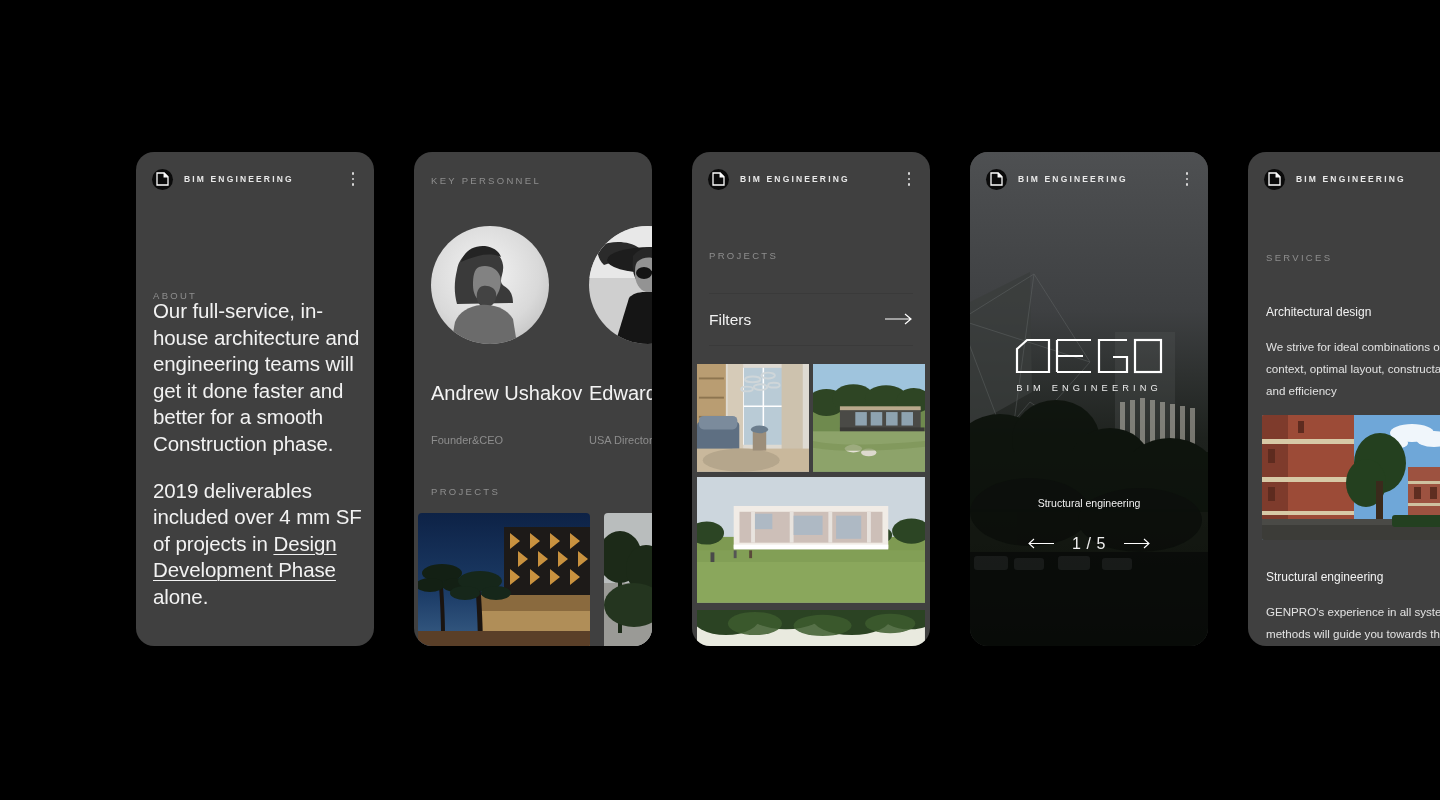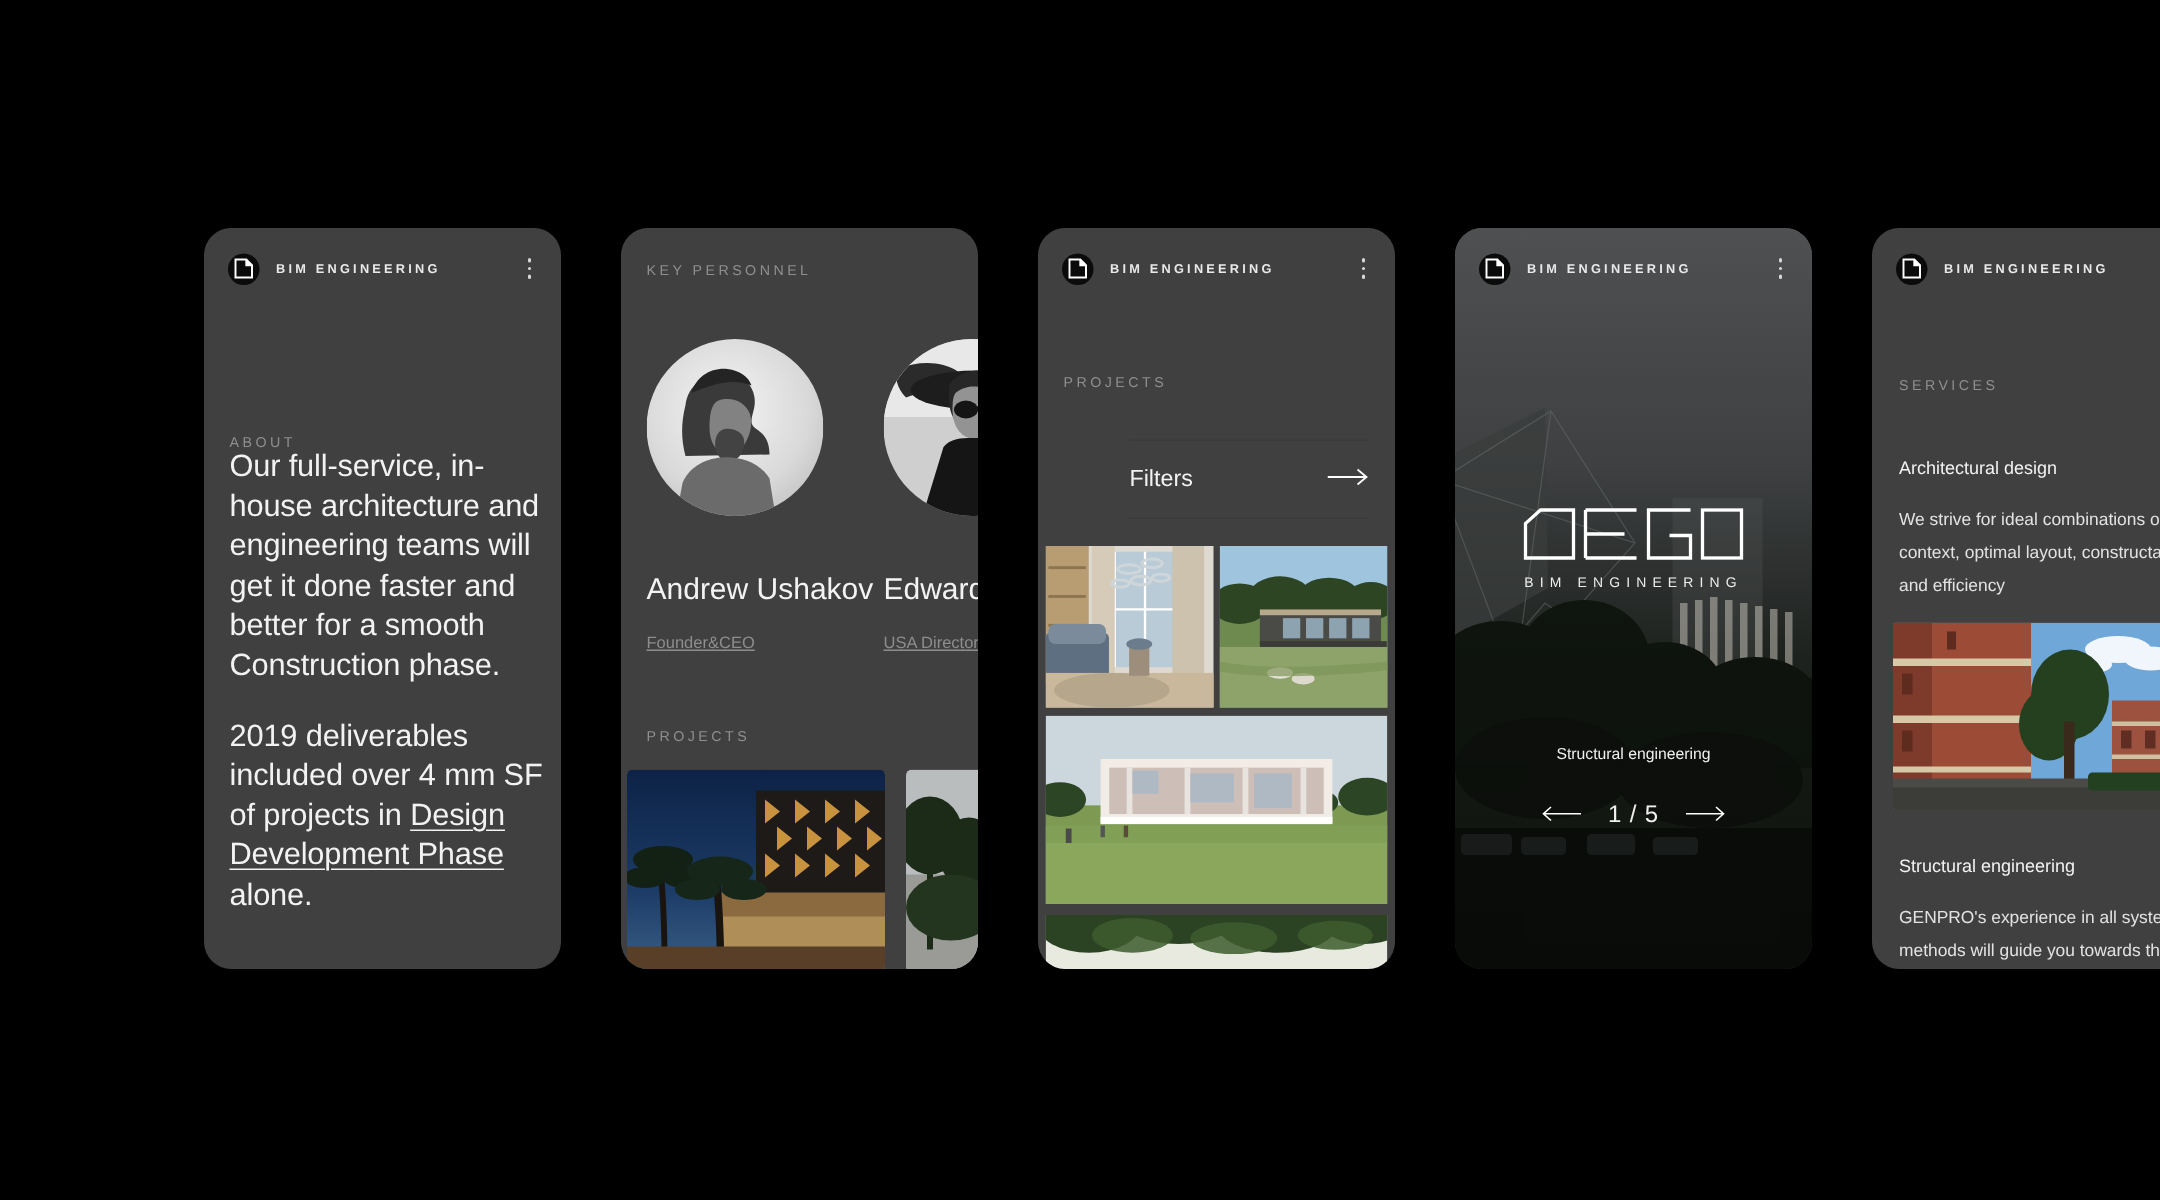--- a/index.html
+++ b/index.html
@@ -126,7 +126,7 @@
     height:53px;
     border-top:1px solid #3a3a3a;
     border-bottom:1px solid #3a3a3a;
-    display:flex; align-items:center;margin-left:44px;
+    display:flex; align-items:center;
   }
   .filterlabel { font-size:15.5px; color:#f2f2f2; }
   .arrow-right { margin-left:auto; display:block; }

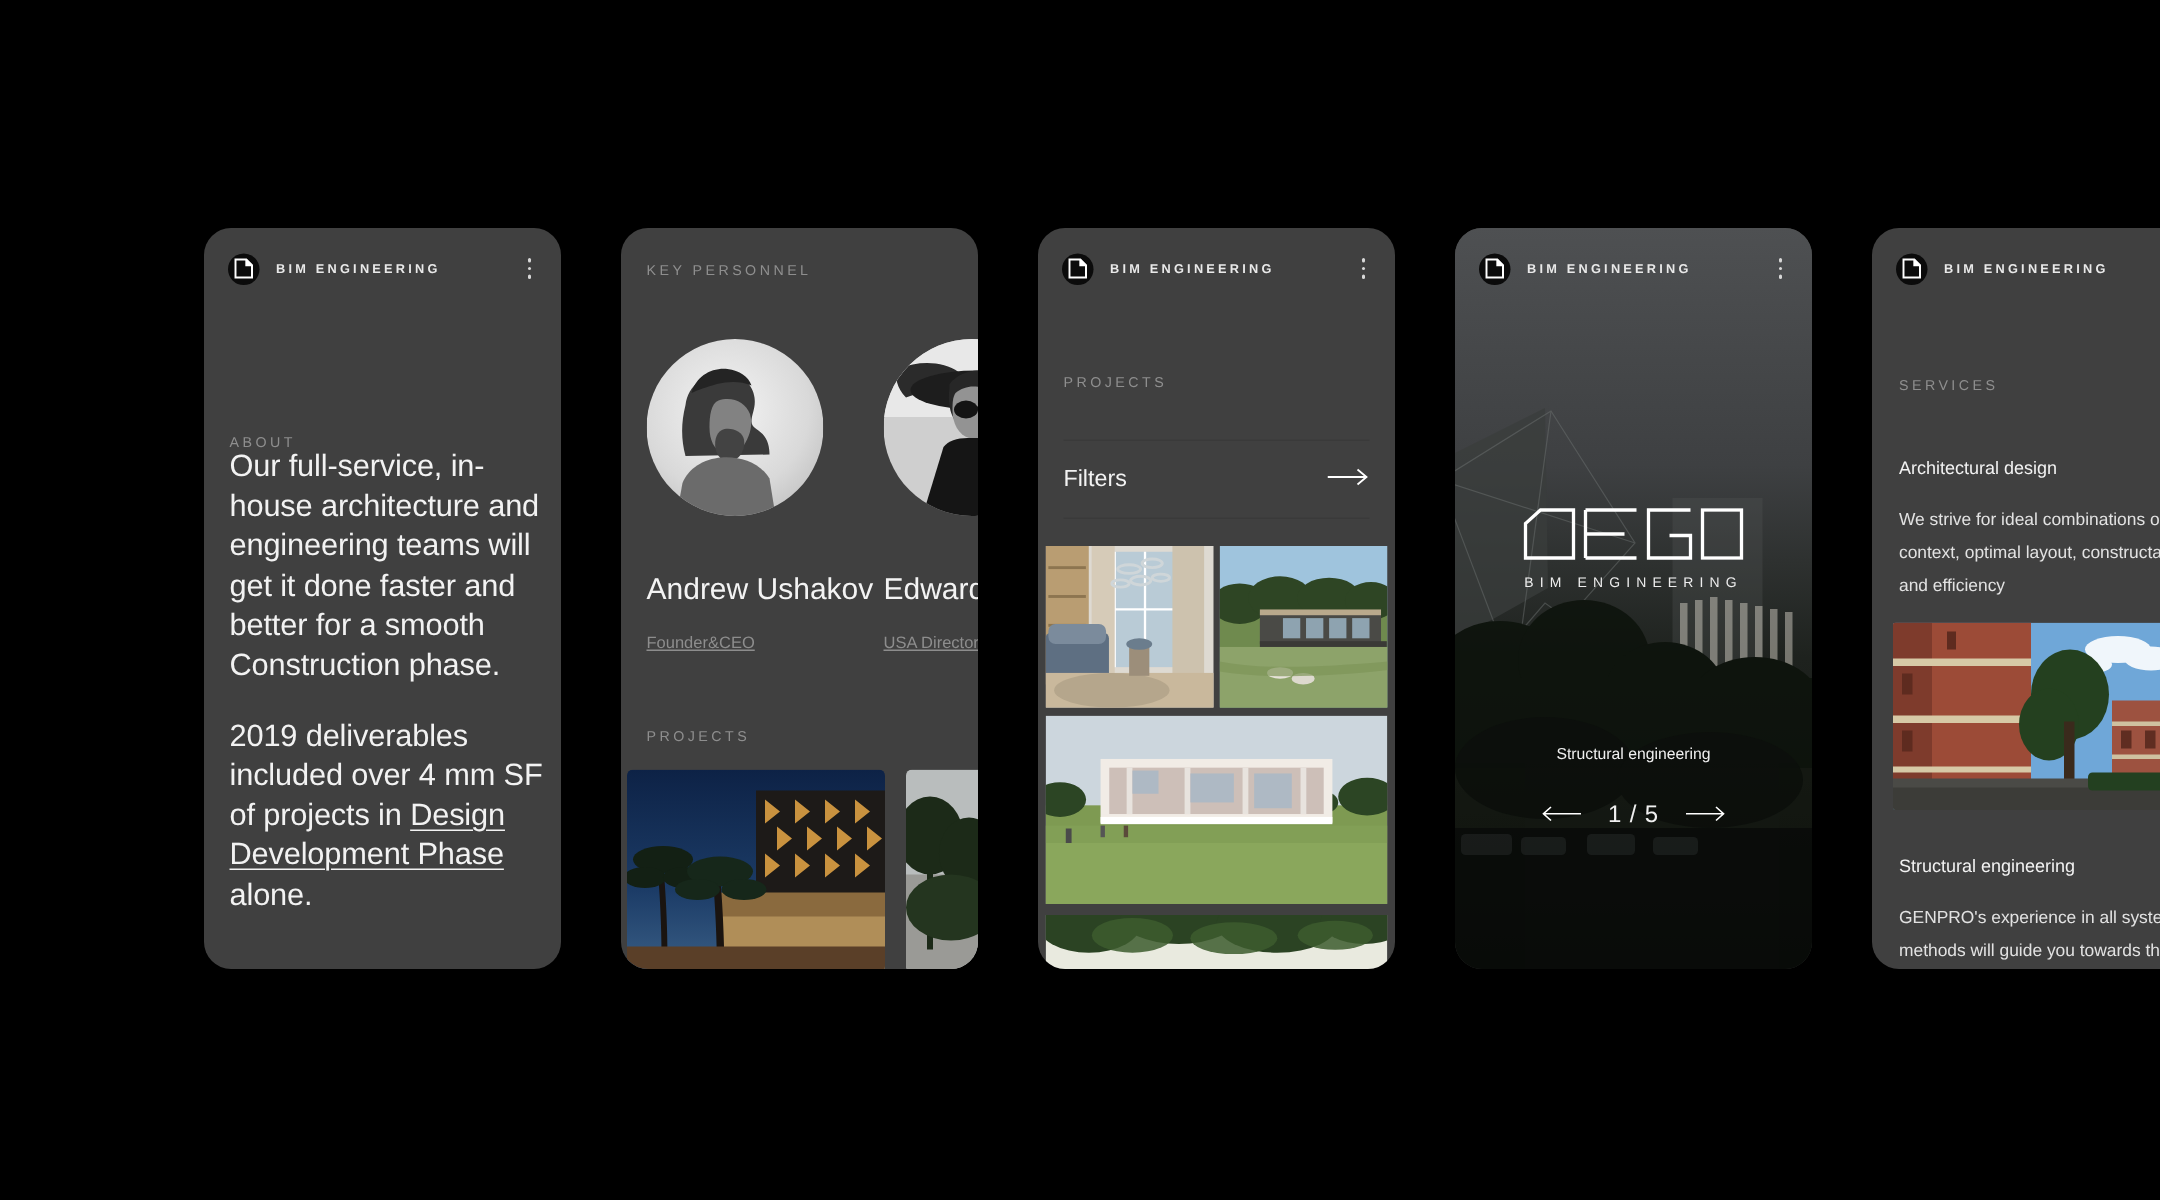--- a/index.html
+++ b/index.html
@@ -108,11 +108,10 @@
     white-space:nowrap;
   }
   .prole {
-    margin-top:18px;
+    margin-top:29px;
     font-size:11px;
     color:#8d8d8d;
     white-space:nowrap;
-    text-decoration:underline;
   }
   .c2-projgrid {
     position:absolute; left:0px; top:361px; right:0; bottom:0;

